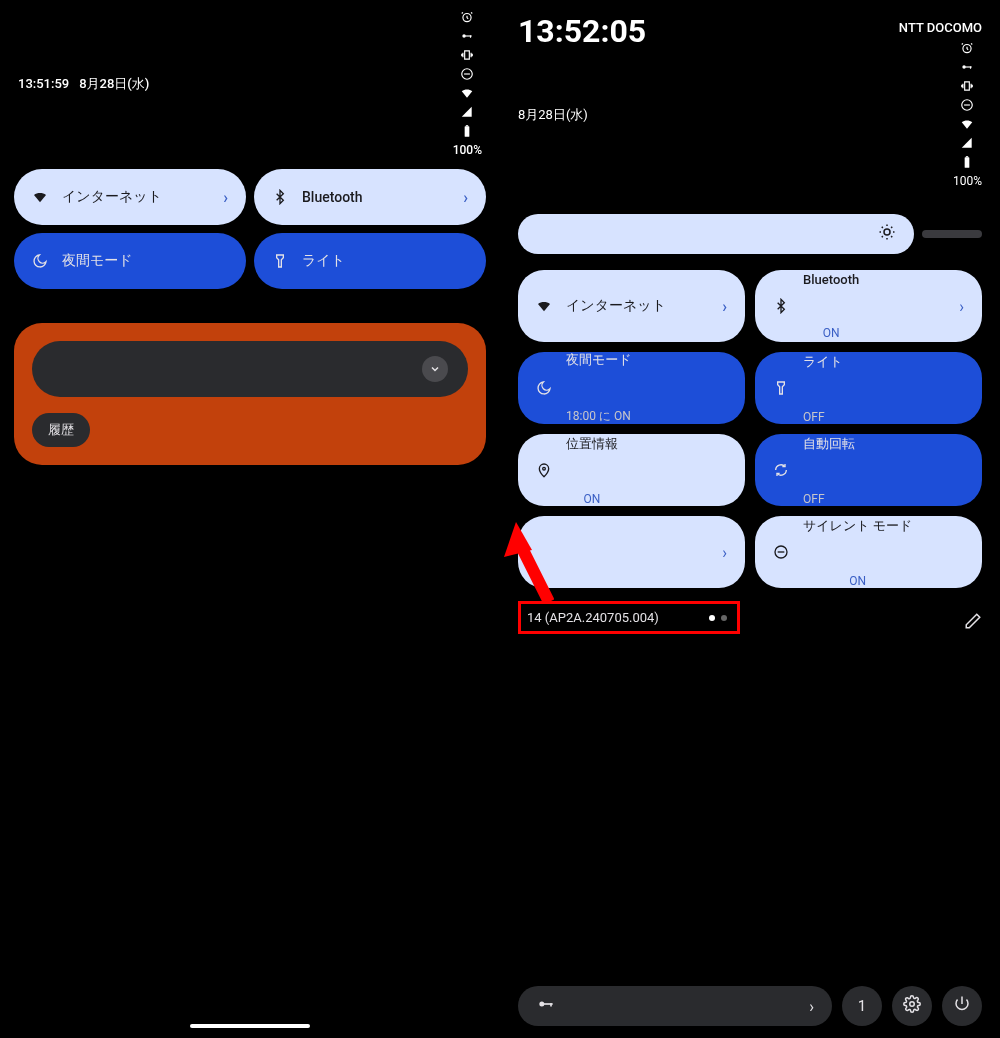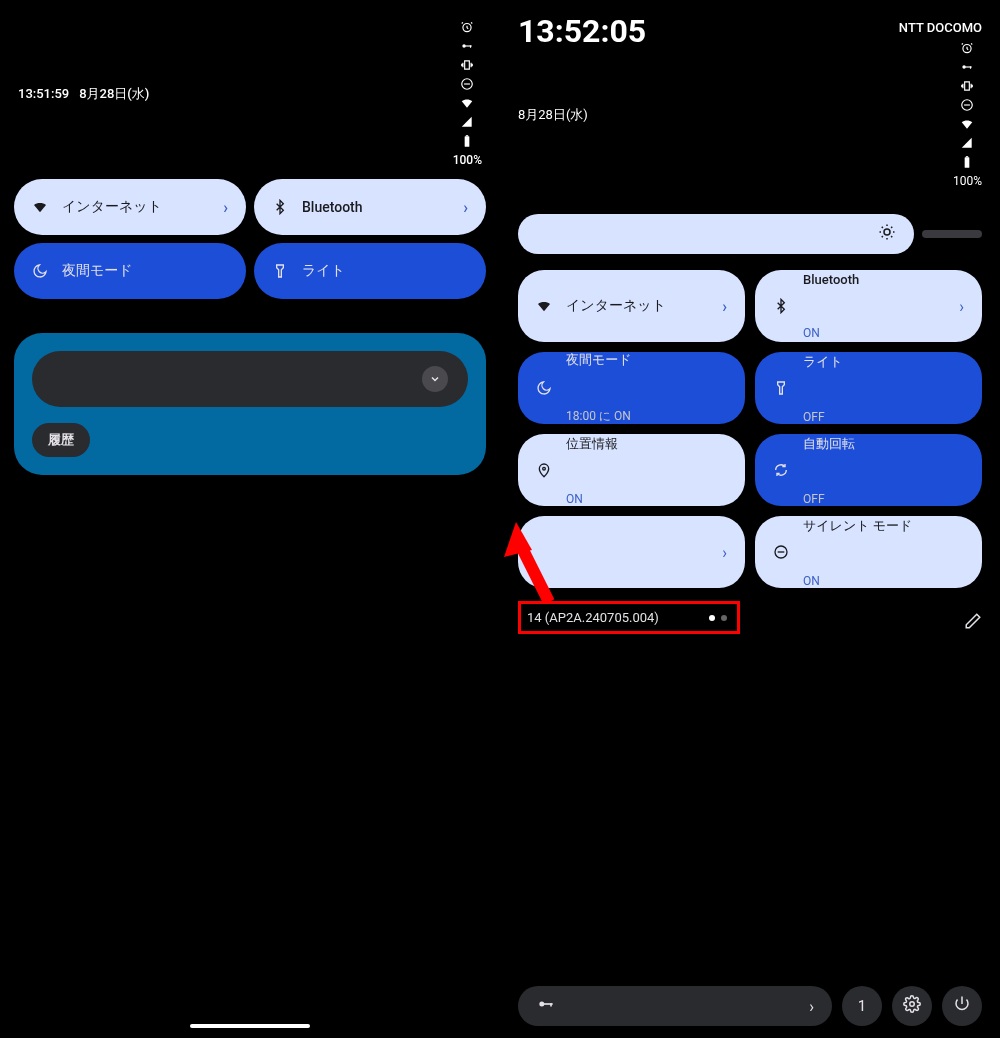--- a/index.html
+++ b/index.html
@@ -17,7 +17,7 @@
   
   .status-bar-left {
     display: flex; justify-content: space-between; align-items: center;
-    padding: 20px 18px 6px 18px;
+    padding: 10px 18px 6px 18px;
     font-size: 13px; font-weight: 500; color: #fff;
   }
   .status-left-group { display: flex; align-items: center; gap: 10px; }

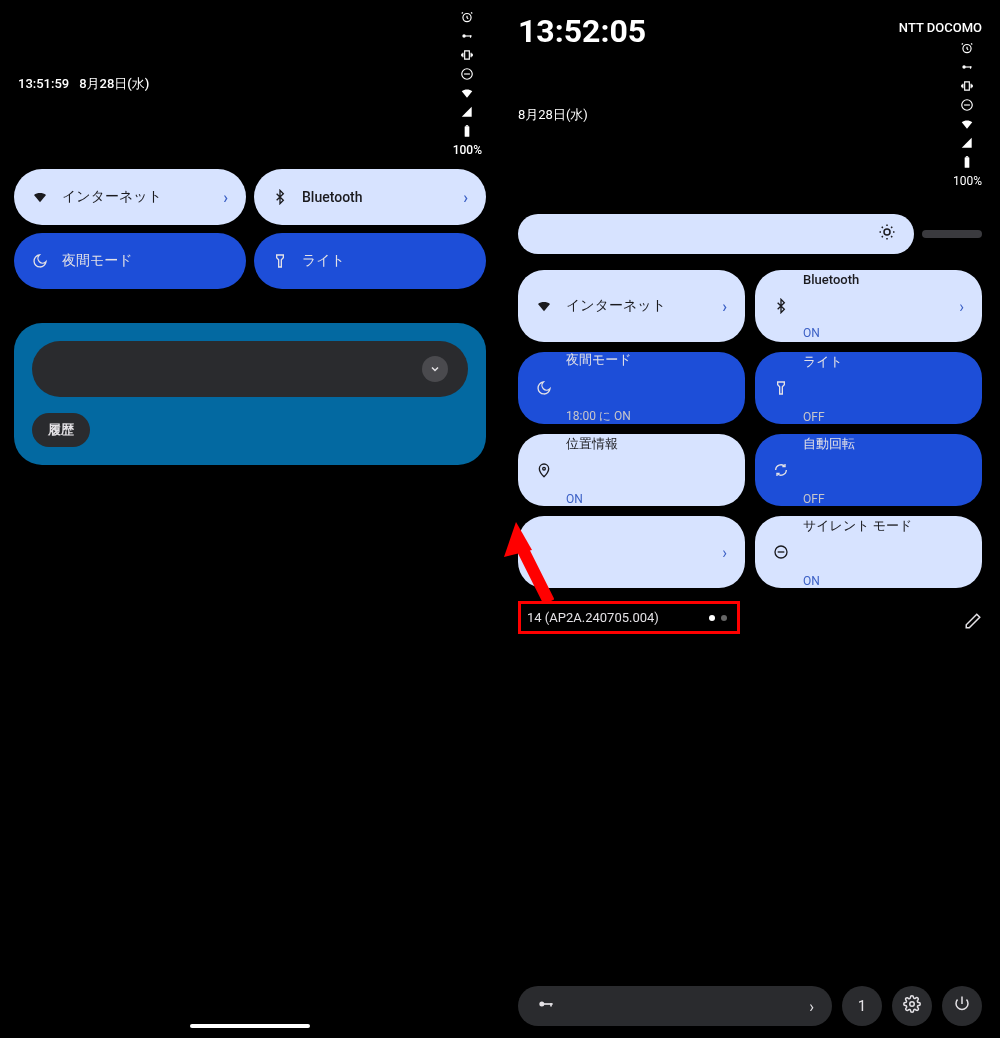--- a/index.html
+++ b/index.html
@@ -30,7 +30,7 @@
     display: flex; align-items: center; padding: 0 18px;
     font-size: 14px; font-weight: 500; gap: 14px; position: relative;
   }
-  .tile-on-light { background: #d7e3ff; color: #1b1b1f; }
+  .tile-on-light { background: #d7e3ff; color: #1b1b1f; text-align: center; }
   .tile-off-dark { background: #1d4ed8; color: #e4e2e6; }
   .chevron-right {
     position: absolute; right: 18px; top: 50%; transform: translateY(-50%);

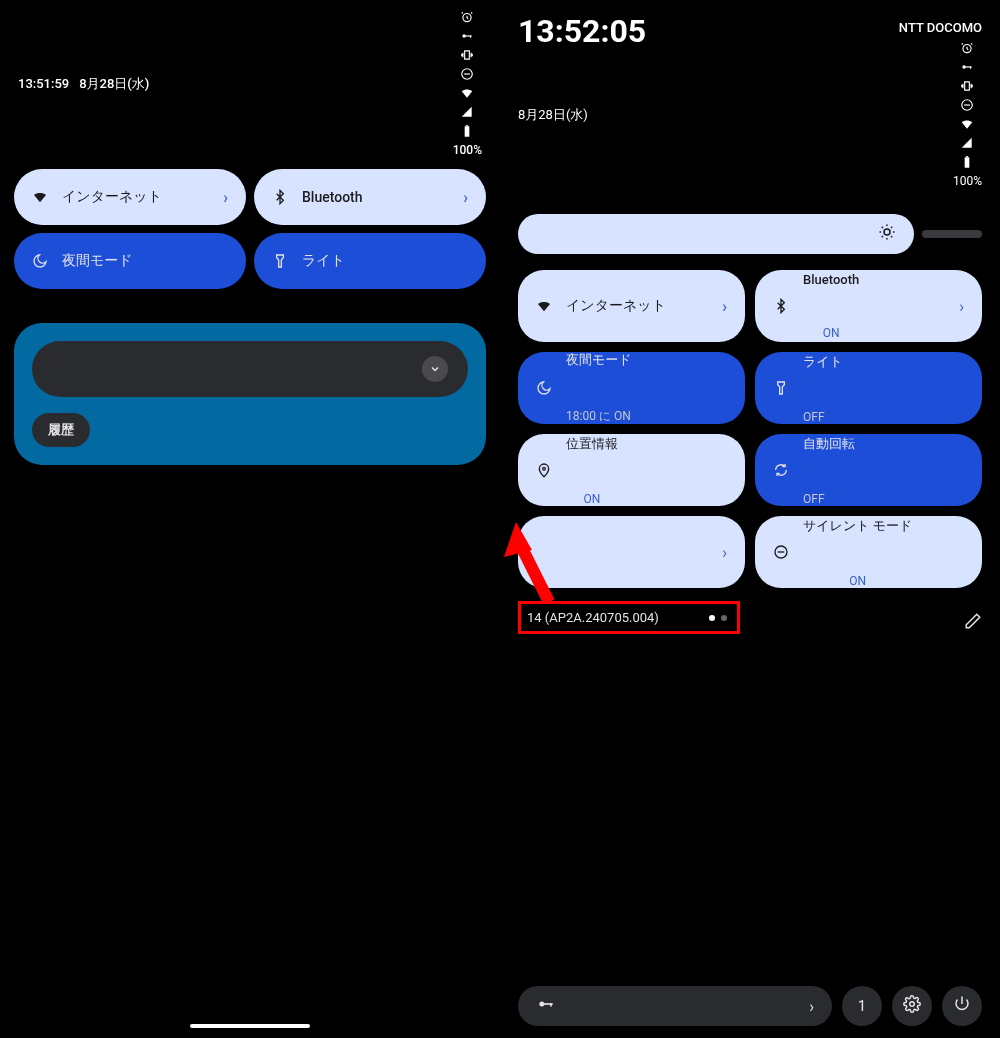--- a/index.html
+++ b/index.html
@@ -38,10 +38,9 @@
   }
   .notif-panel {
     margin: 20px 14px 0 14px;
-    background: #0369a1;
+    background: #c2410c;
     border-radius: 28px;
     padding: 18px 18px 18px 18px;
-    font-weight: bold;
   }
   .notif-collapse {
     background: #2a2b2e;

